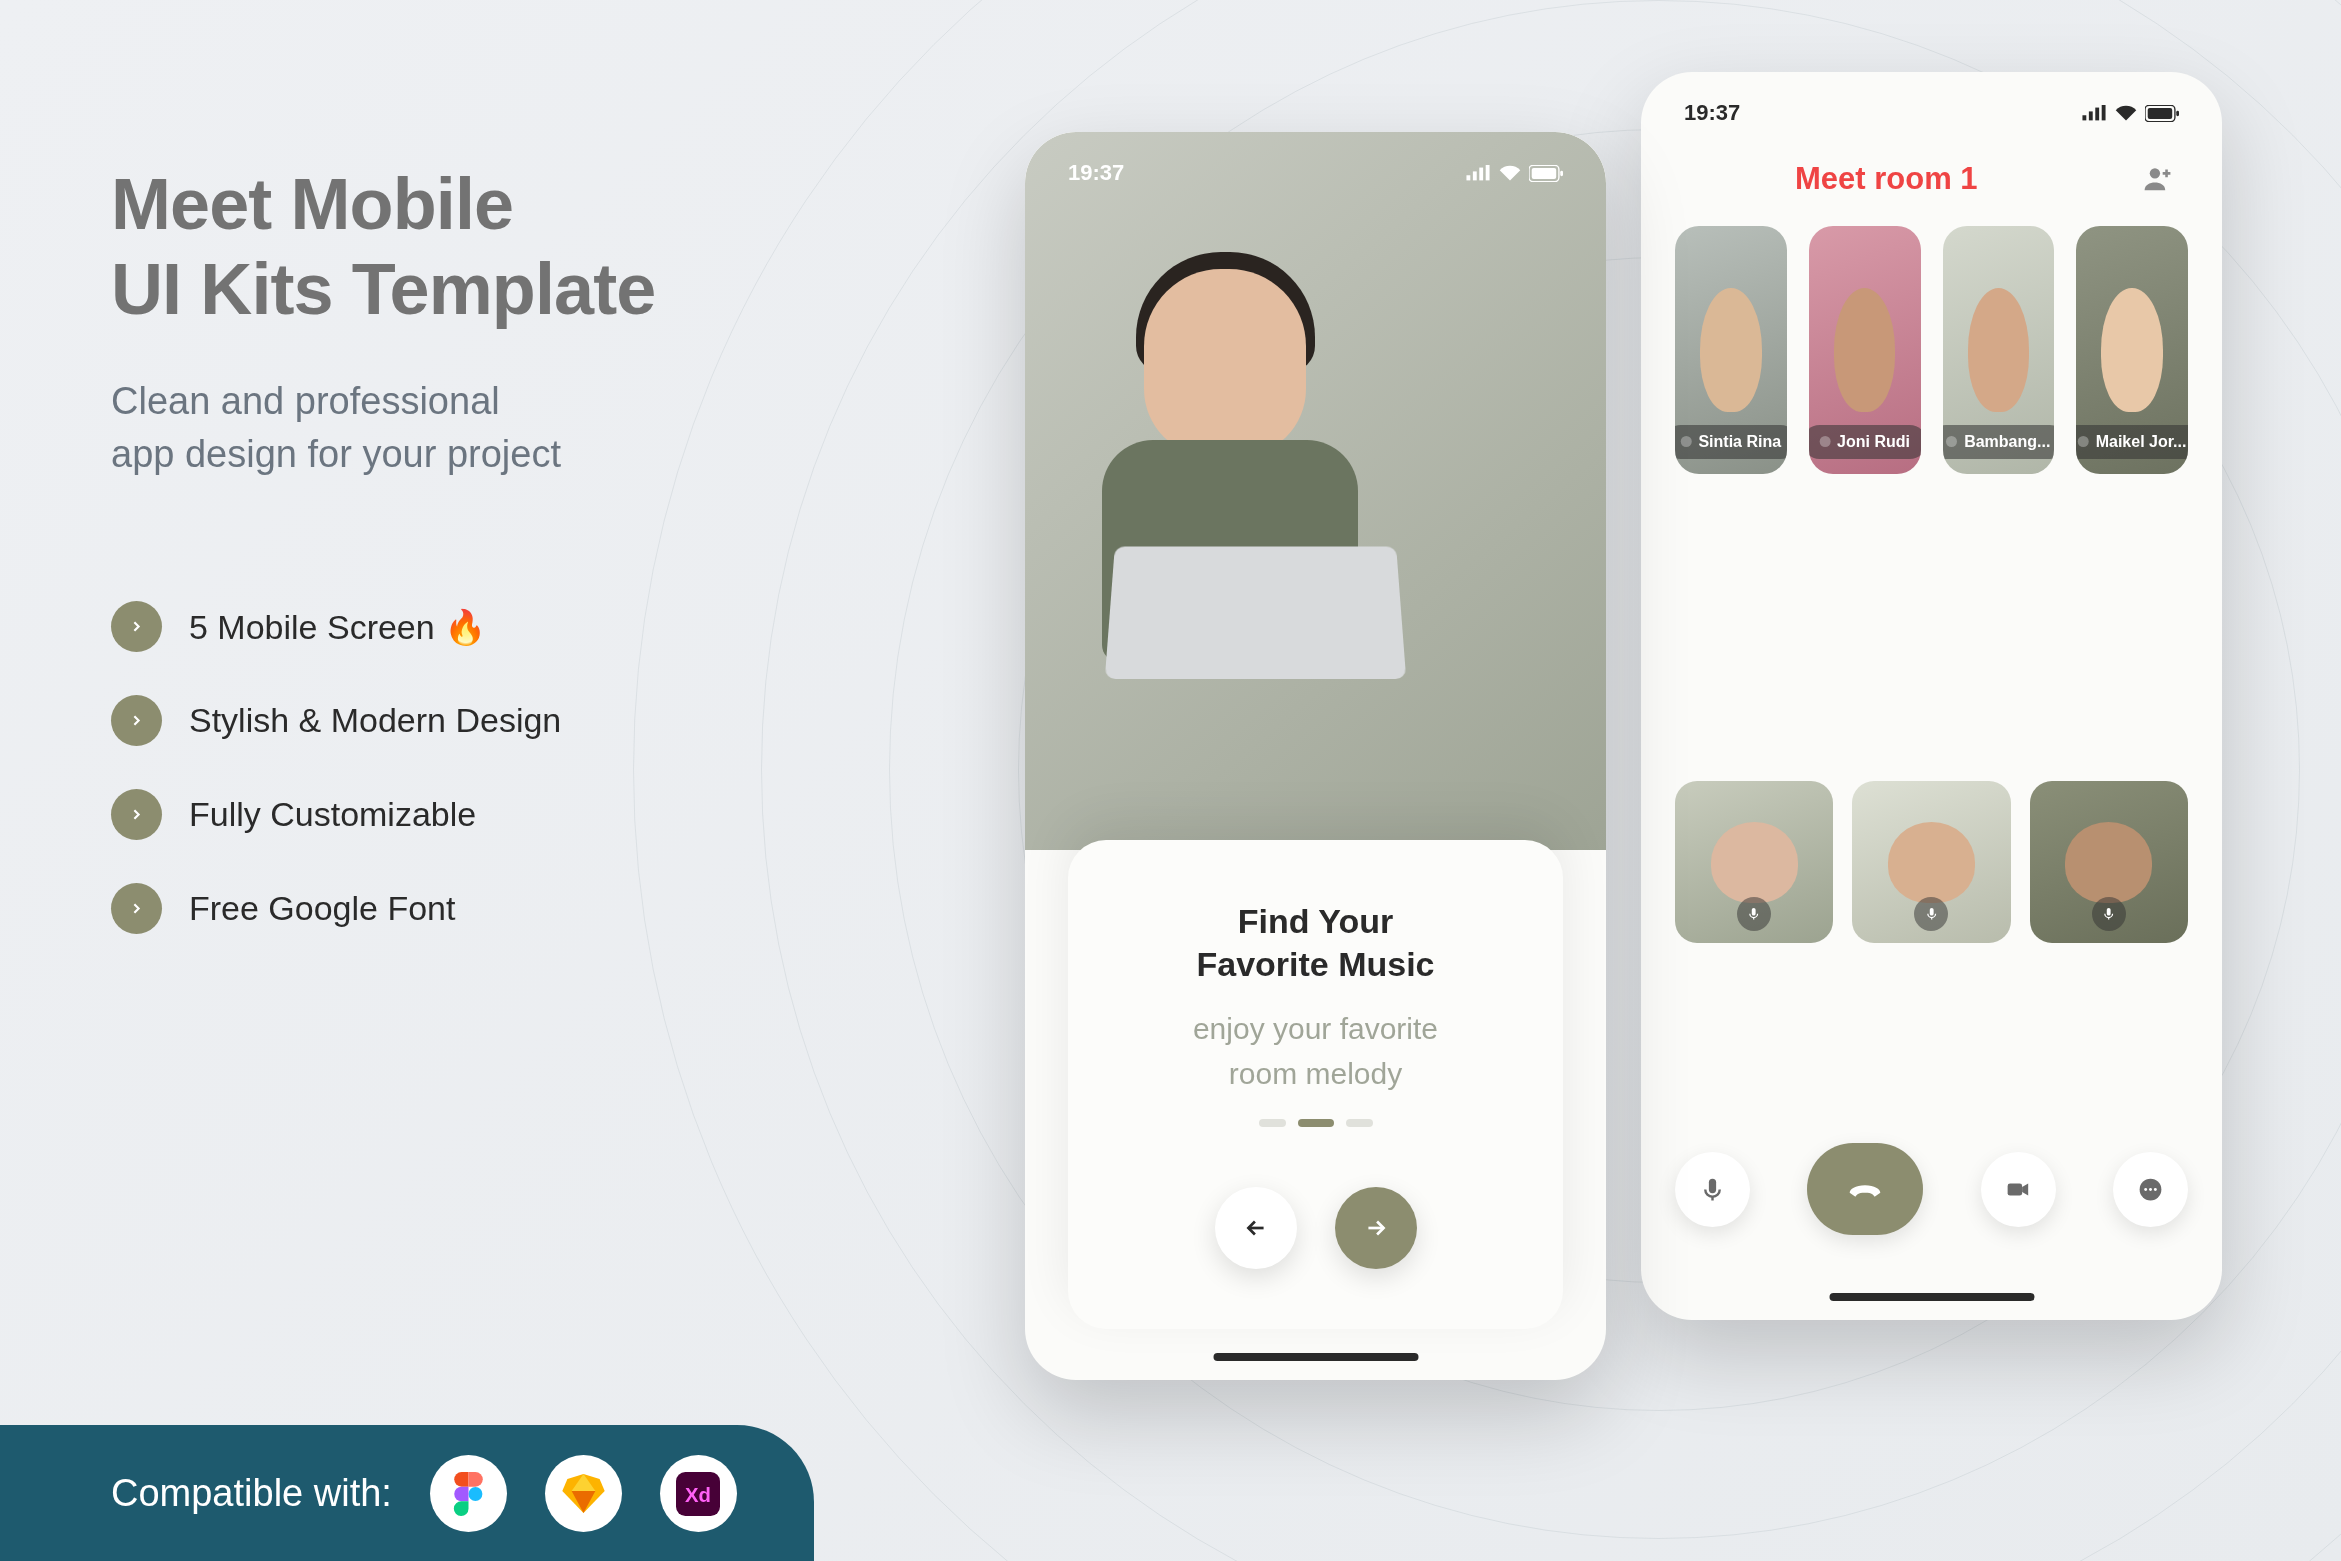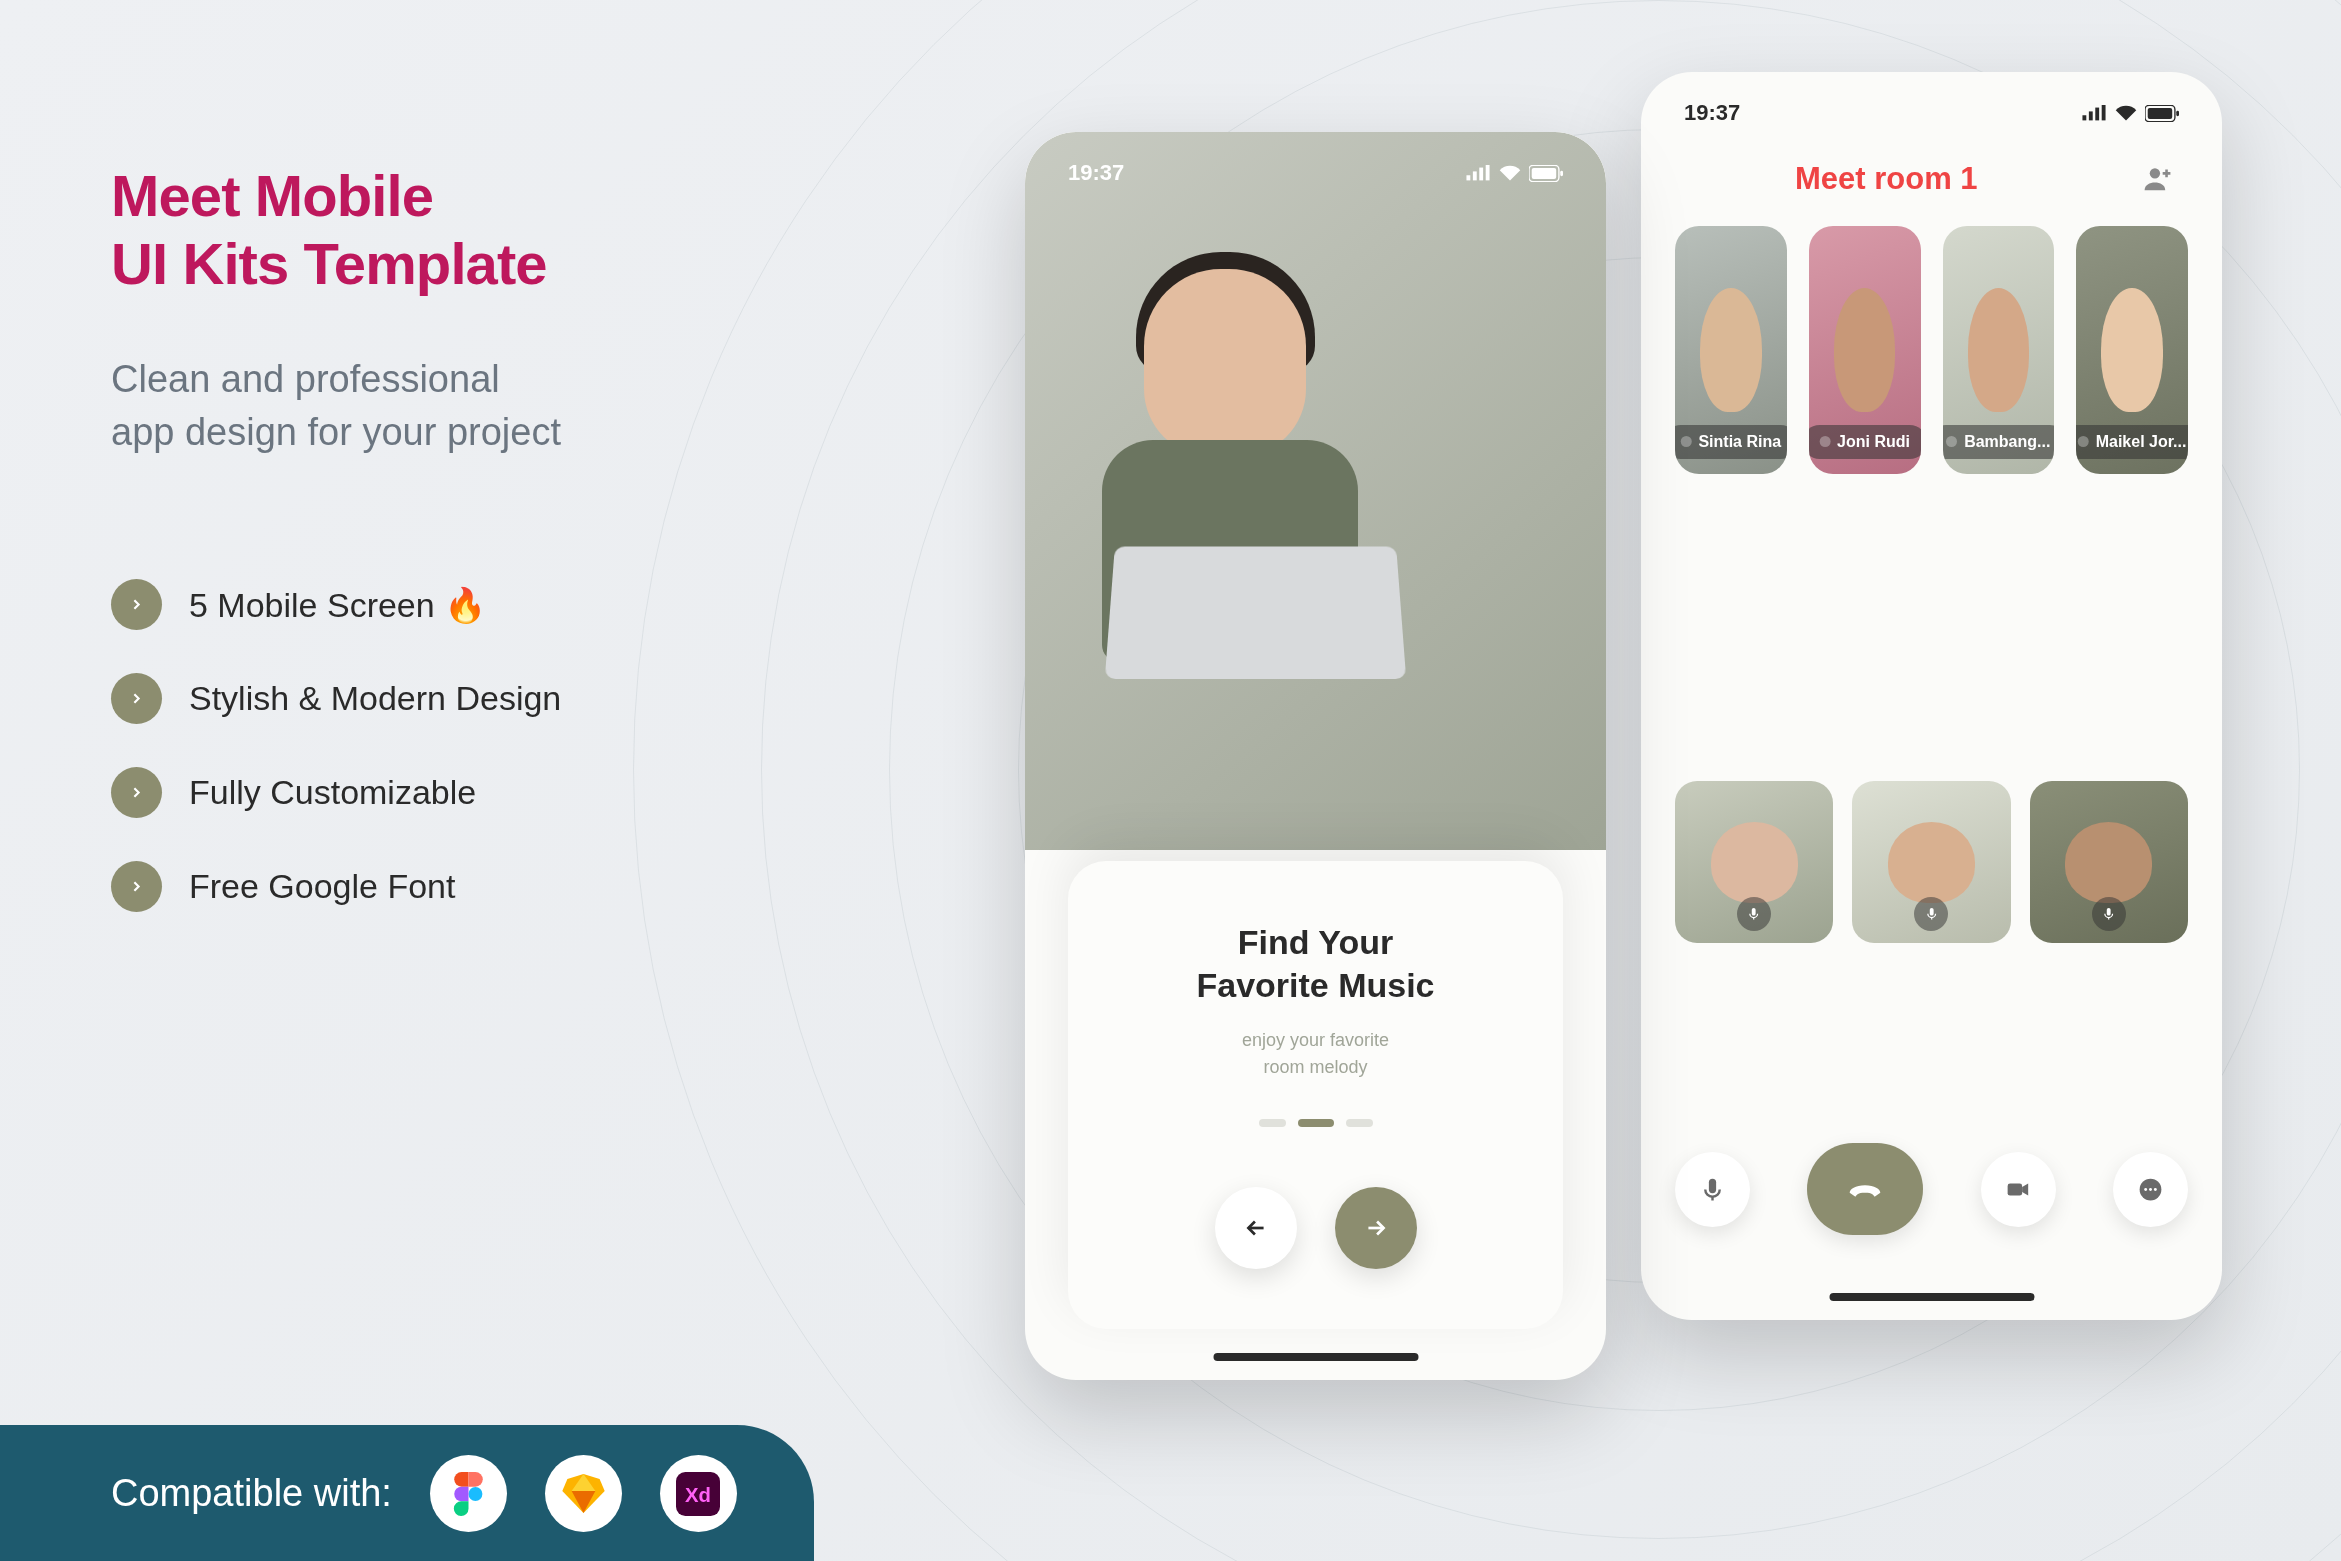--- a/index.html
+++ b/index.html
@@ -12,7 +12,7 @@
 .r4{width:1795px;height:1795px;top:128px;left:128px}
 .r5{width:2051px;height:2051px;top:0;left:0}
 .content{position:absolute;left:111px;top:162px;width:855px;z-index:5}
-.title{font-size:58px;font-weight:800;color:#be185d;line-height:1.18;letter-spacing:-0.9px;margin-bottom:54px}
+.title{font-size:72px;font-weight:800;color:#737373;line-height:1.18;letter-spacing:-0.9px;margin-bottom:43px}
 .subtitle{font-size:38px;font-weight:400;color:#6b7580;line-height:1.4;margin-bottom:120px}
 .features{display:flex;flex-direction:column;gap:43px}
 .feature{display:flex;align-items:center;gap:27px}

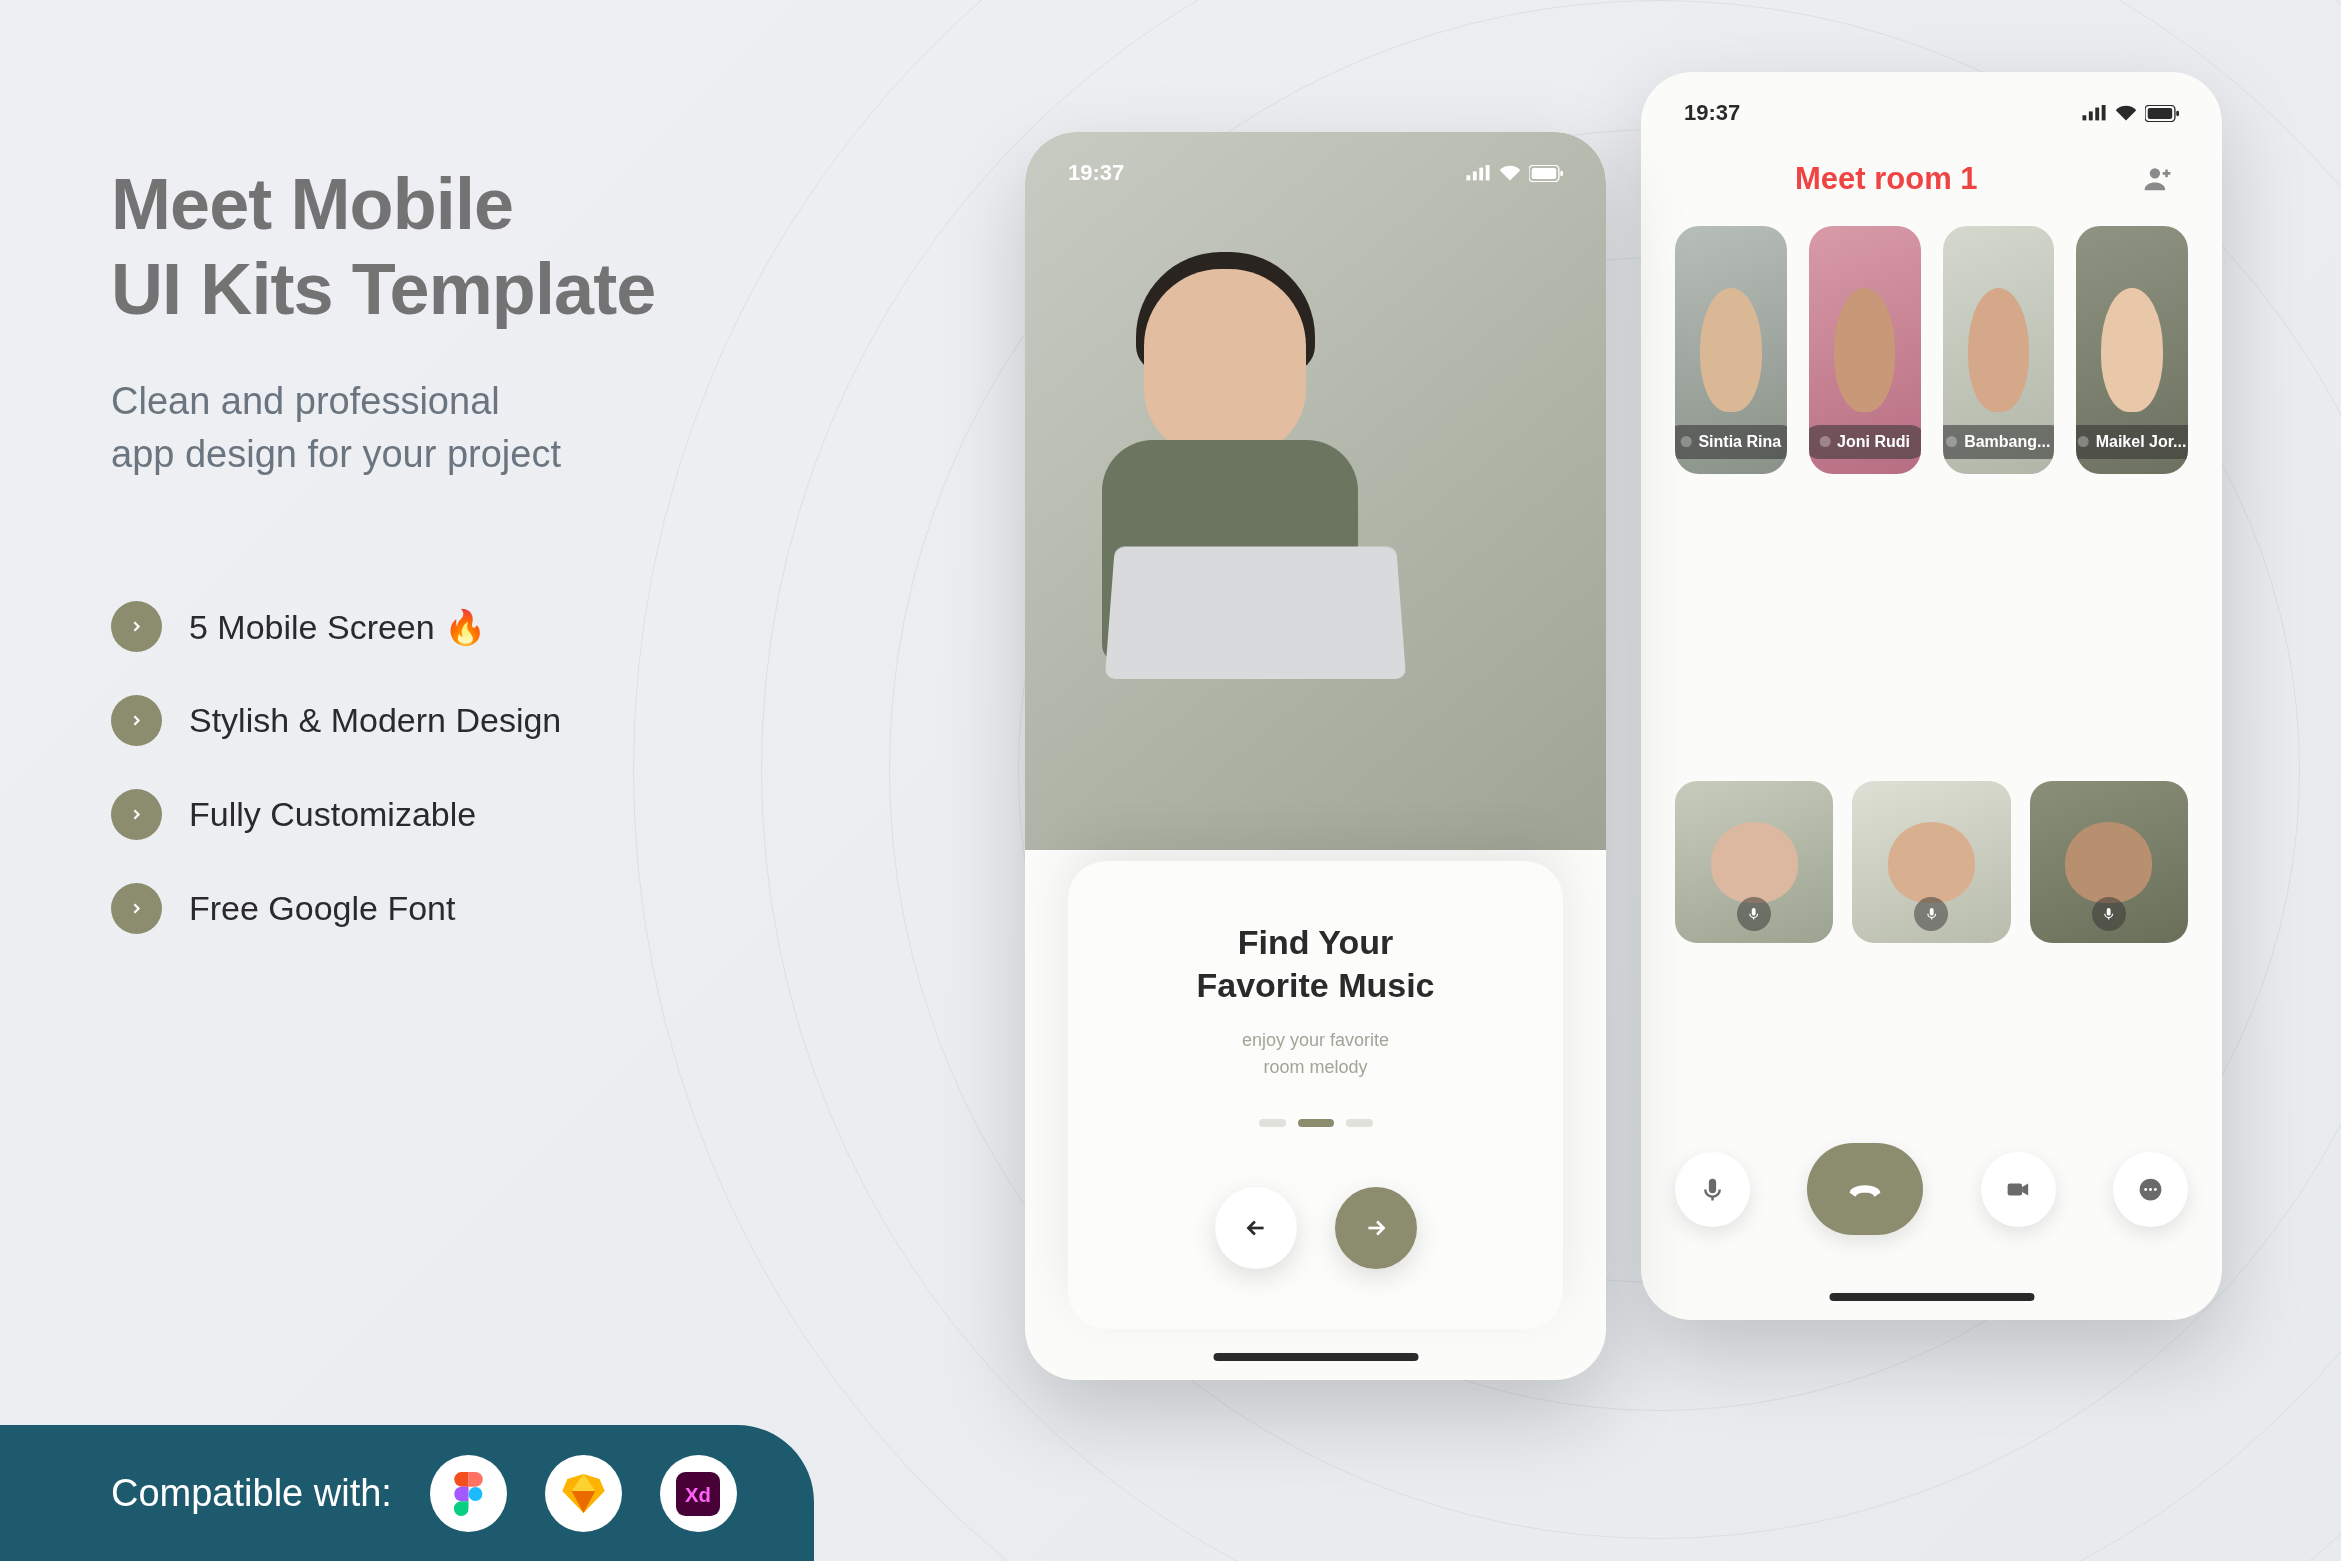--- a/index.html
+++ b/index.html
@@ -40,7 +40,7 @@
 .laptop{position:absolute;bottom:0;left:34px;width:291px;height:137px;background:#d8dadc;border-radius:10.3px;transform:perspective(513px) rotateX(15deg)}
 .card{position:absolute;bottom:51px;left:43px;right:43px;background:#fcfcfa;border-radius:38px;padding:60px 34px 60px;box-shadow:0 -17px 51px rgba(0,0,0,0.08);text-align:center}
 .ctitle{font-size:34px;font-weight:800;color:#2a2a2a;line-height:1.25;margin-bottom:20.5px}
-.csub{font-size:18px;color:#a0a598;line-height:1.5;margin-bottom:38px}
+.csub{font-size:30px;color:#a0a598;line-height:1.5;margin-bottom:23px}
 .dots{display:flex;justify-content:center;gap:12px;margin-bottom:60px}
 .dot{width:27px;height:8.5px;border-radius:5.1px;background:#e0e1db}
 .dot.active{background:#8c8d6f;width:36px}

